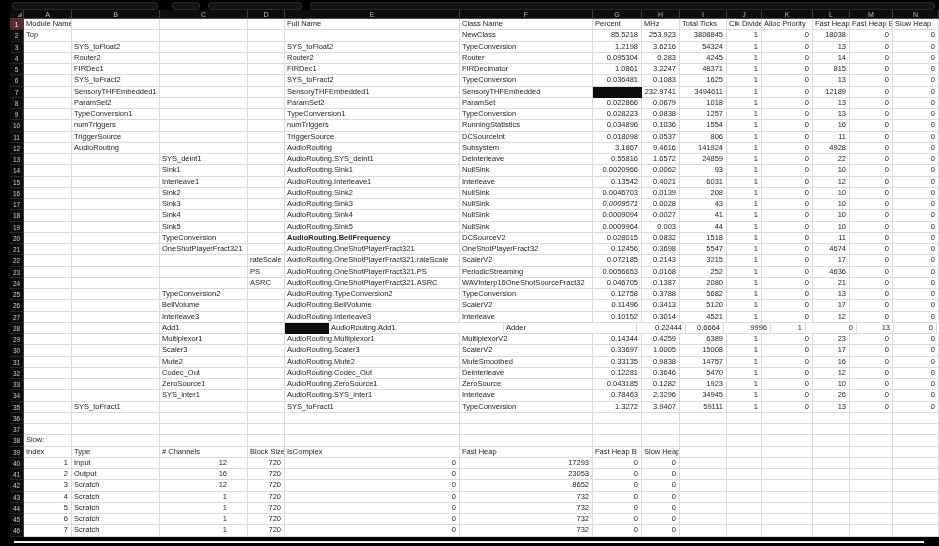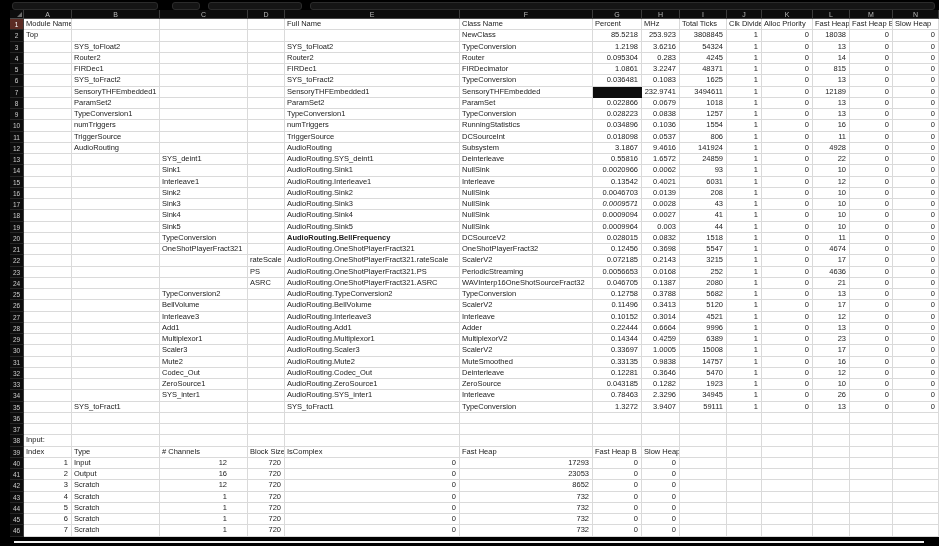--- a/index.html
+++ b/index.html
@@ -529,7 +529,7 @@
         <div class="cell" style="width: 88px;"></div>
         <div class="cell" style="width: 88px;">Add1</div>
         <div class="cell" style="width: 37px;"></div>
-        <div class="cell" style="width: 175px;">AudioRouting.Add1</div>
+        <div class="cell" style="width: 175px; margin-left: 44px;">AudioRouting.Add1</div>
         <div class="cell" style="width: 133px;">Adder</div>
         <div class="cell num" style="width: 49px;">0.22444</div>
         <div class="cell num" style="width: 38px;">0.6664</div>

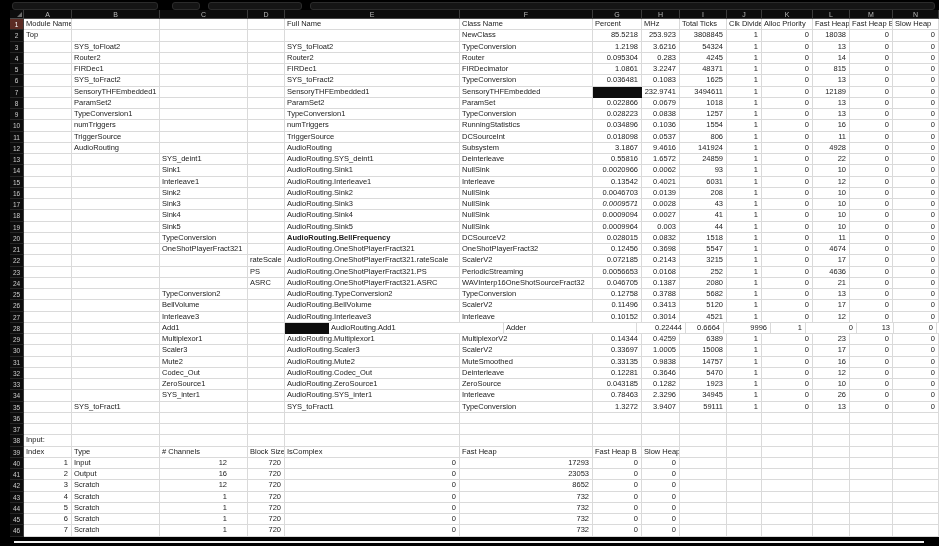--- a/index.html
+++ b/index.html
@@ -695,7 +695,7 @@
       </div>
       <div class="grid-row">
         <div class="rowhdr">38</div>
-        <div class="cell" style="width: 48px;">Input:</div>
+        <div class="cell" style="width: 48px;">Slow:</div>
         <div class="cell" style="width: 88px;"></div>
         <div class="cell" style="width: 88px;"></div>
         <div class="cell" style="width: 37px;"></div>

